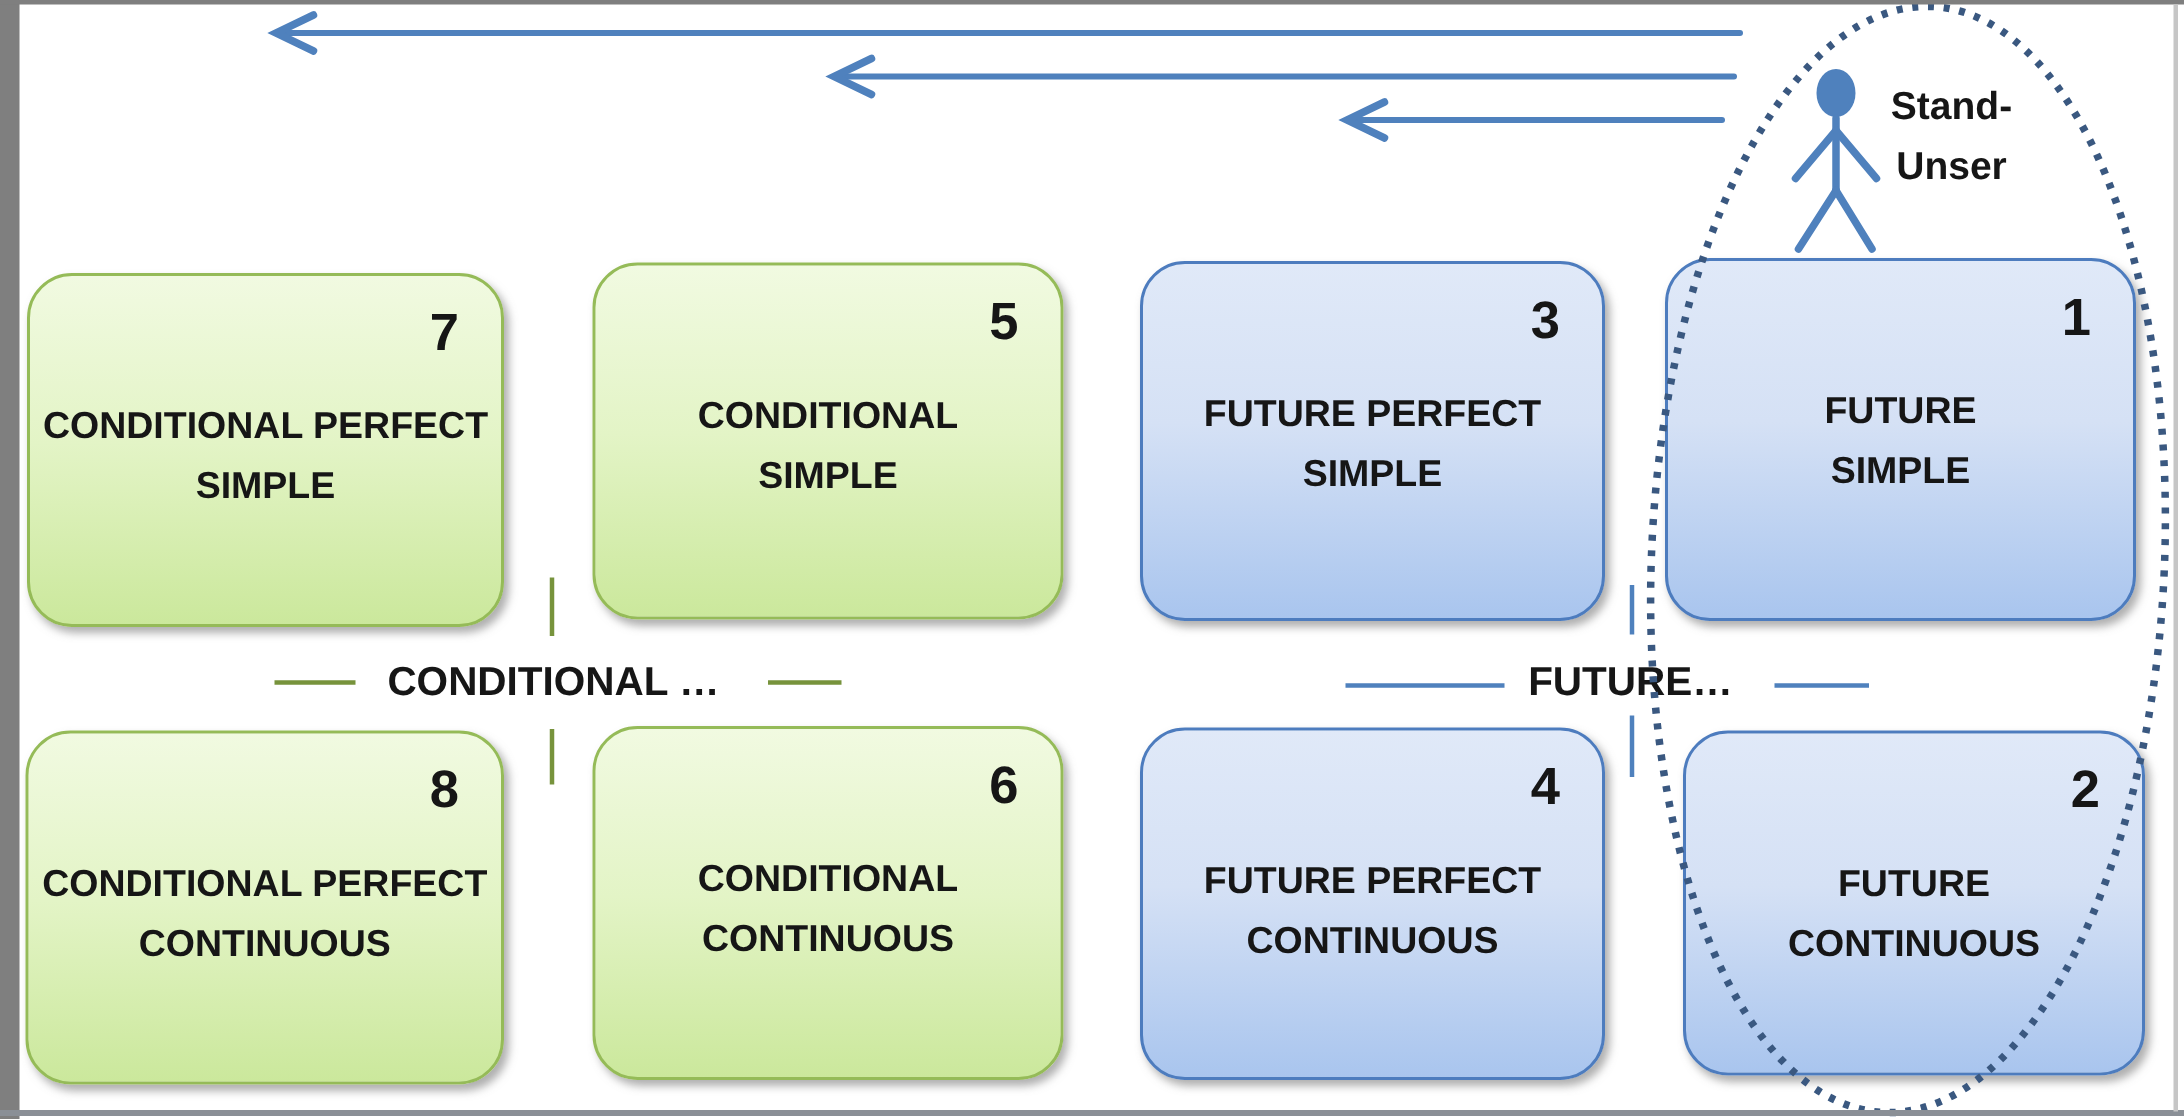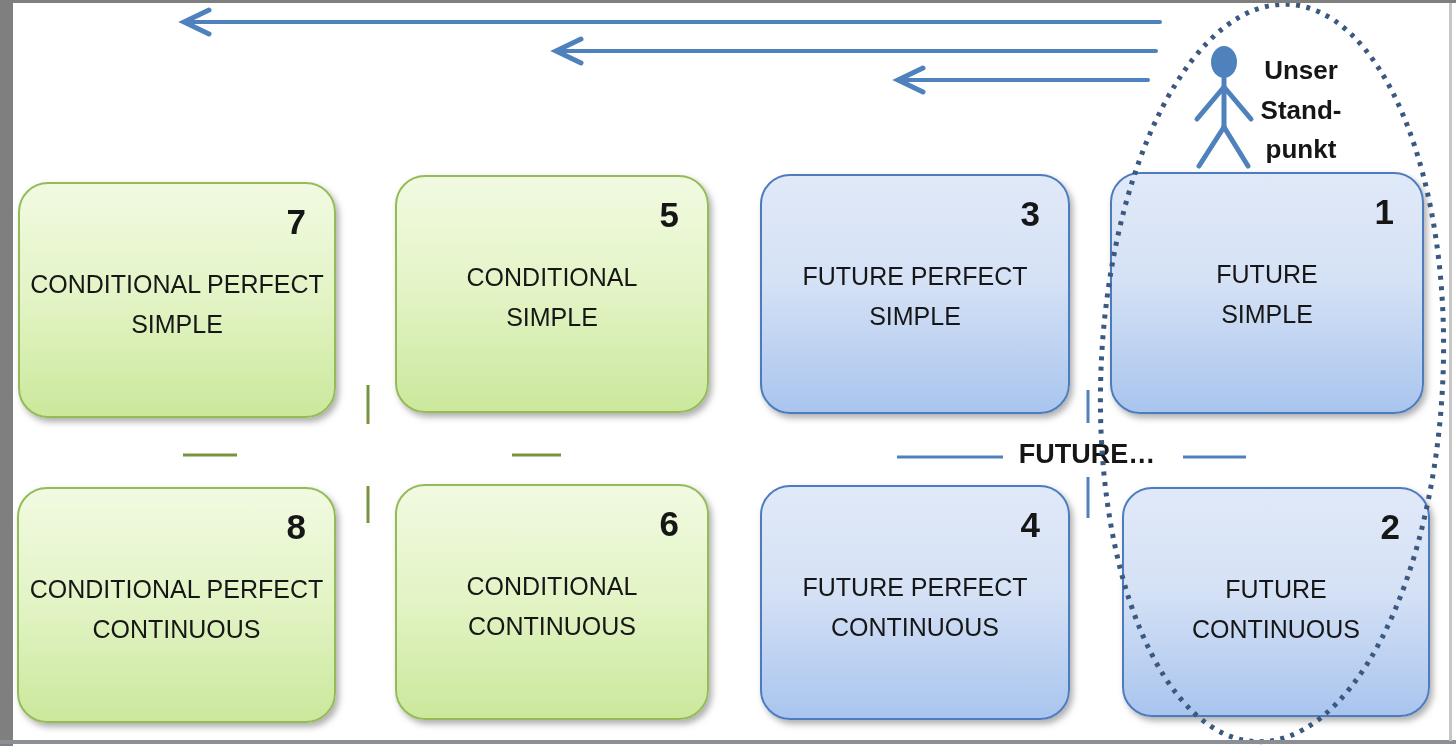--- a/index.html
+++ b/index.html
@@ -148,8 +148,8 @@
 
   <div id="future-label" class="flabel">FUTURE…</div>
   <div id="standpoint-label" class="flabel">
+    <span>Stand-</span>
     <span>Unser</span>
-    <span>Stand-</span>
     <span>punkt</span>
   </div>
 

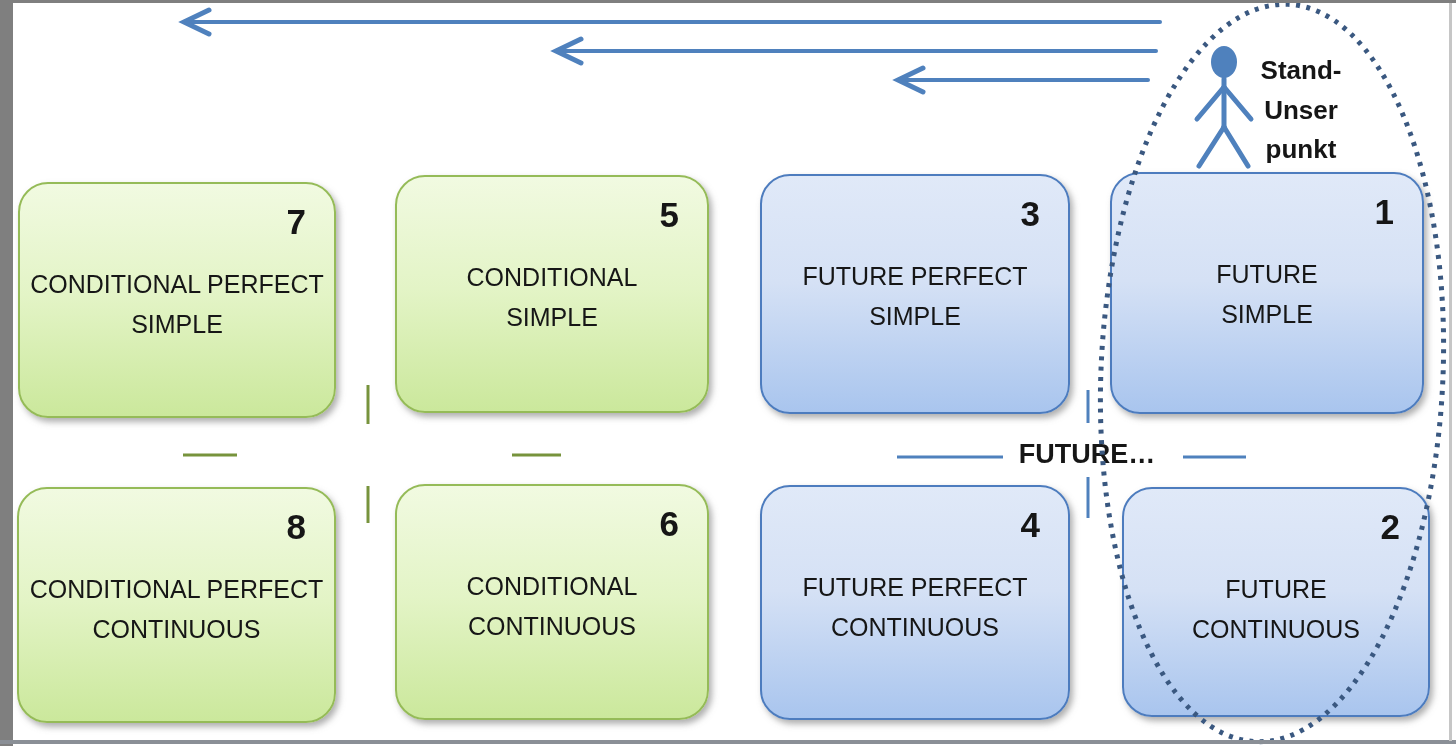--- a/index.html
+++ b/index.html
@@ -150,7 +150,6 @@
   <div id="standpoint-label" class="flabel">
     <span>Stand-</span>
     <span>Unser</span>
-    <span>punkt</span>
   </div>
 
   <svg class="layer" width="1456" height="746" viewBox="0 0 1456 746">

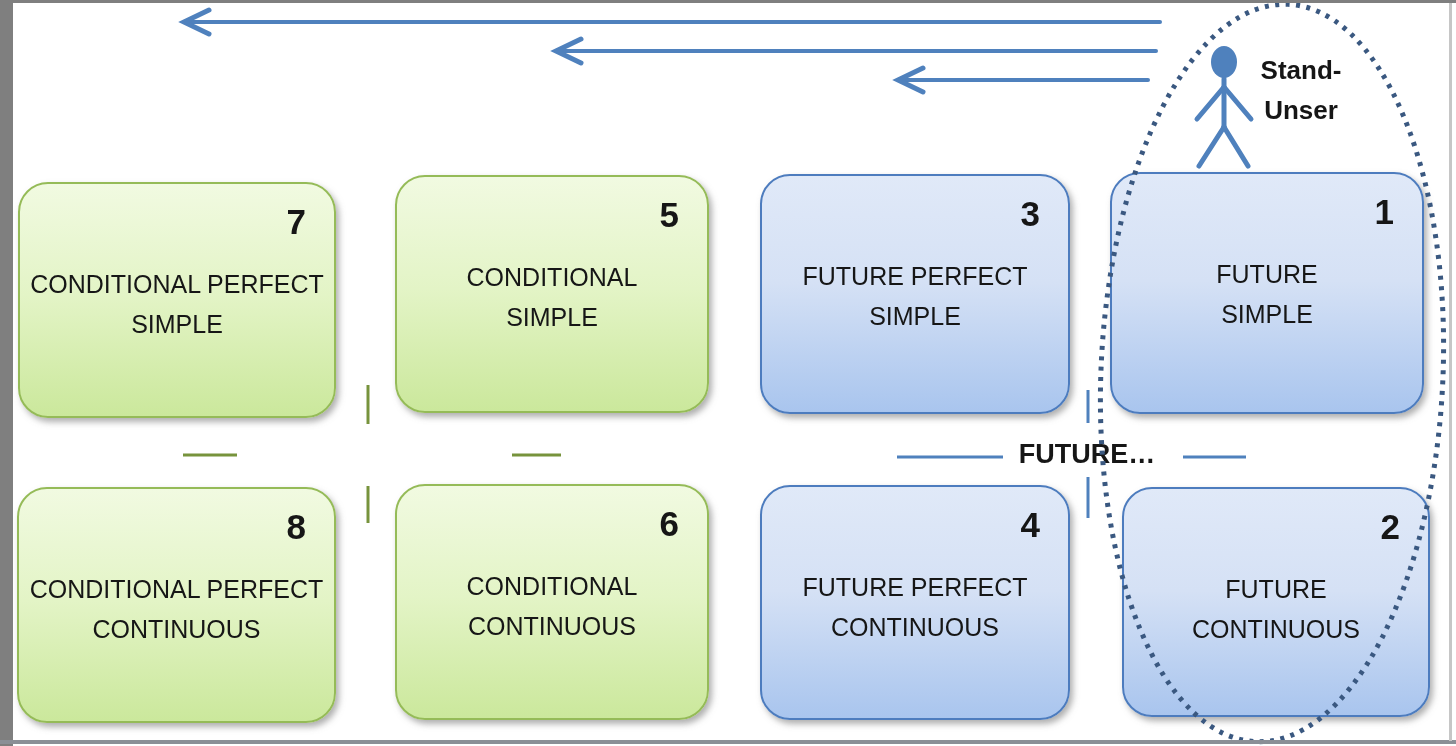--- a/index.html
+++ b/index.html
@@ -36,7 +36,7 @@
     text-align:right; font-size:35px; font-weight:bold;
   }
   .box .lbl {
-    margin-top:20px; font-size:25px; font-weight:normal; line-height:40px;
+    margin-top:20px; font-size:25px; font-weight:bold; line-height:40px;
     letter-spacing:0px;
   }
   .box .lbl span { display:block; }

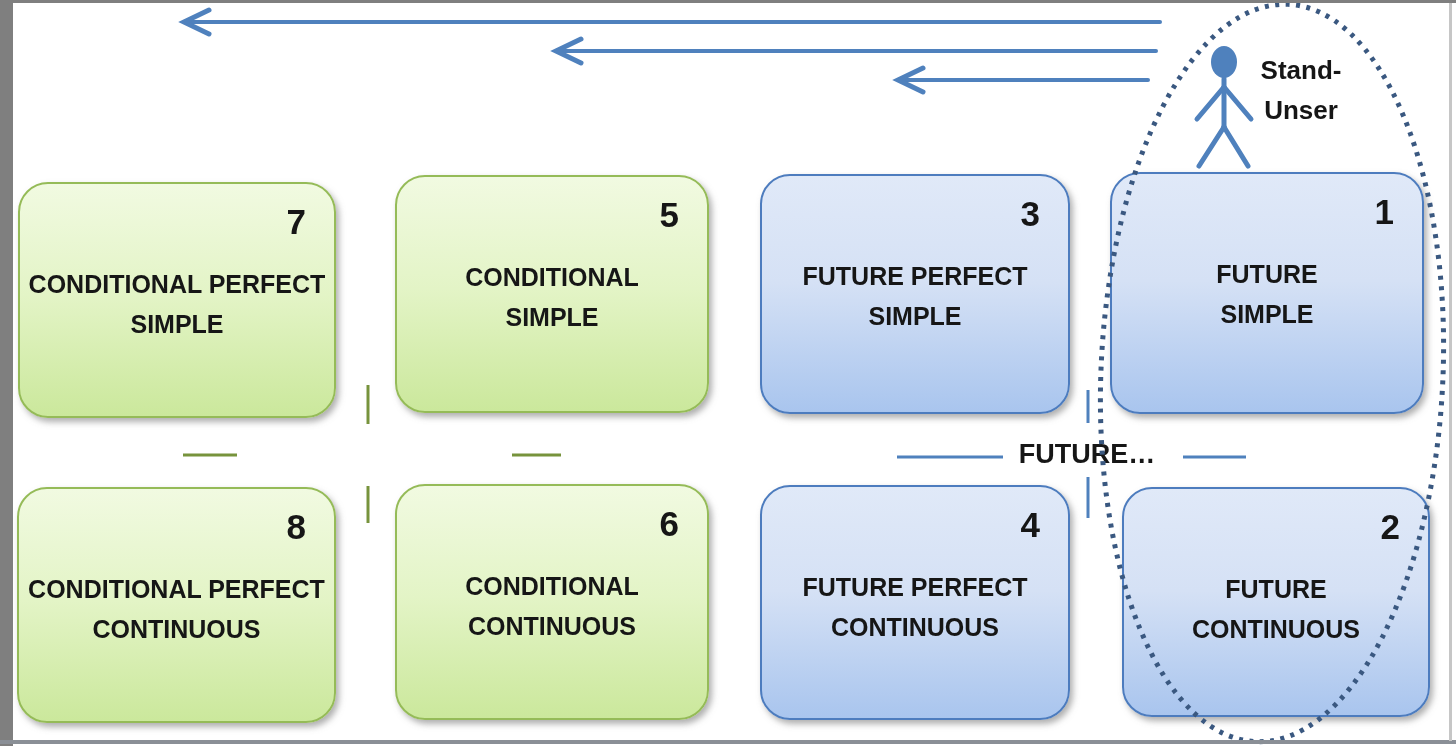--- a/index.html
+++ b/index.html
@@ -146,6 +146,7 @@
     </div>
   </div>
 
+  <div id="cond-label" class="flabel">CONDITIONAL …</div>
   <div id="future-label" class="flabel">FUTURE…</div>
   <div id="standpoint-label" class="flabel">
     <span>Stand-</span>

